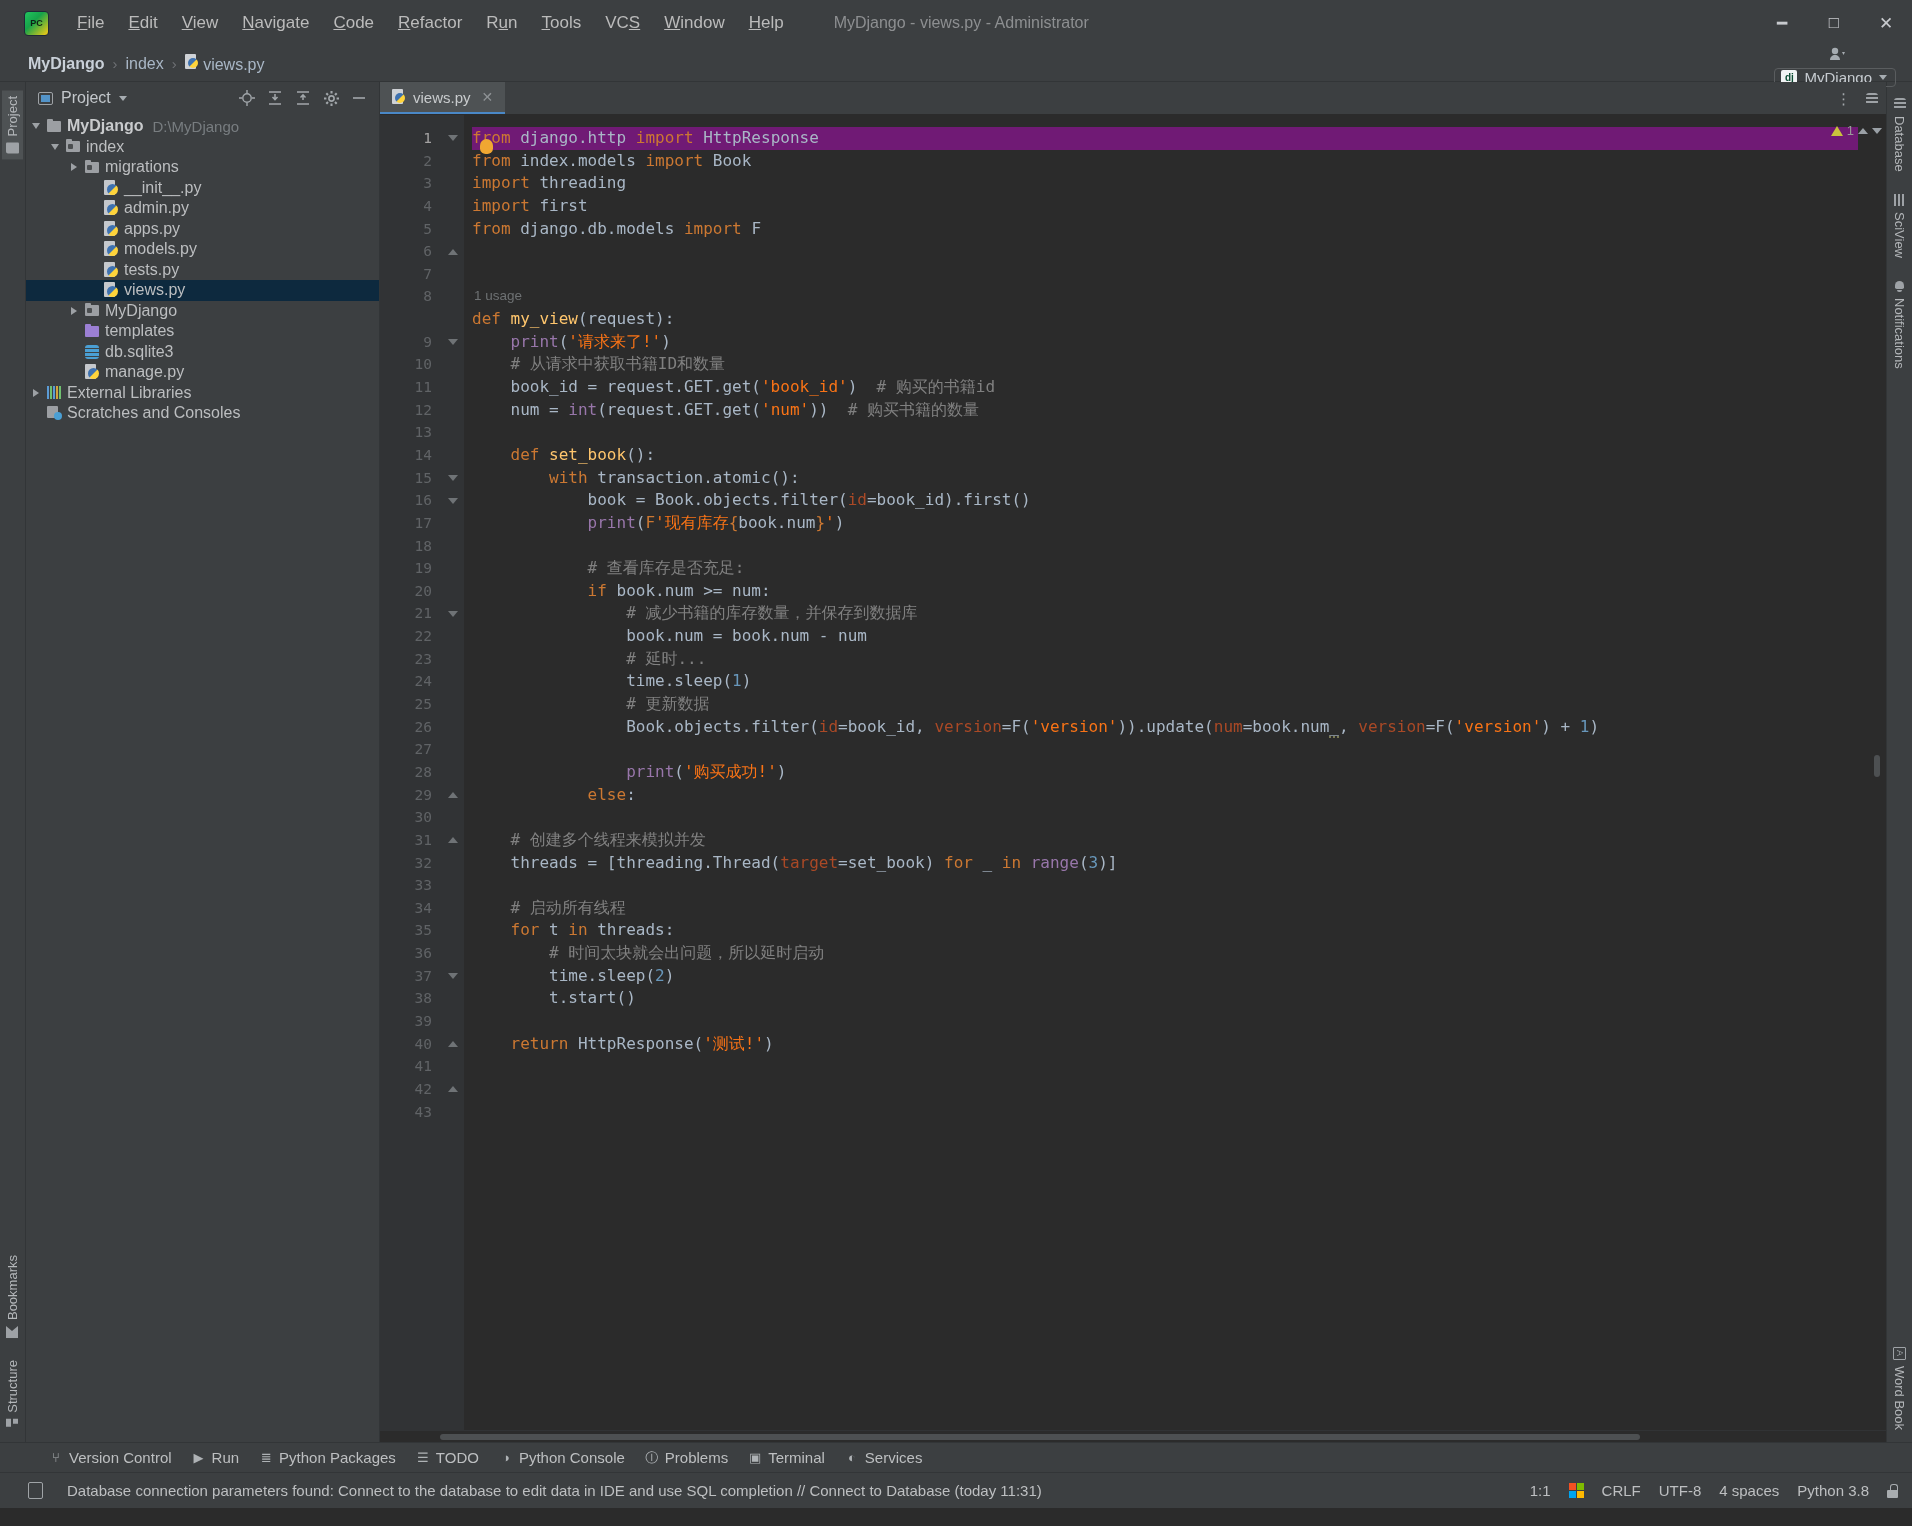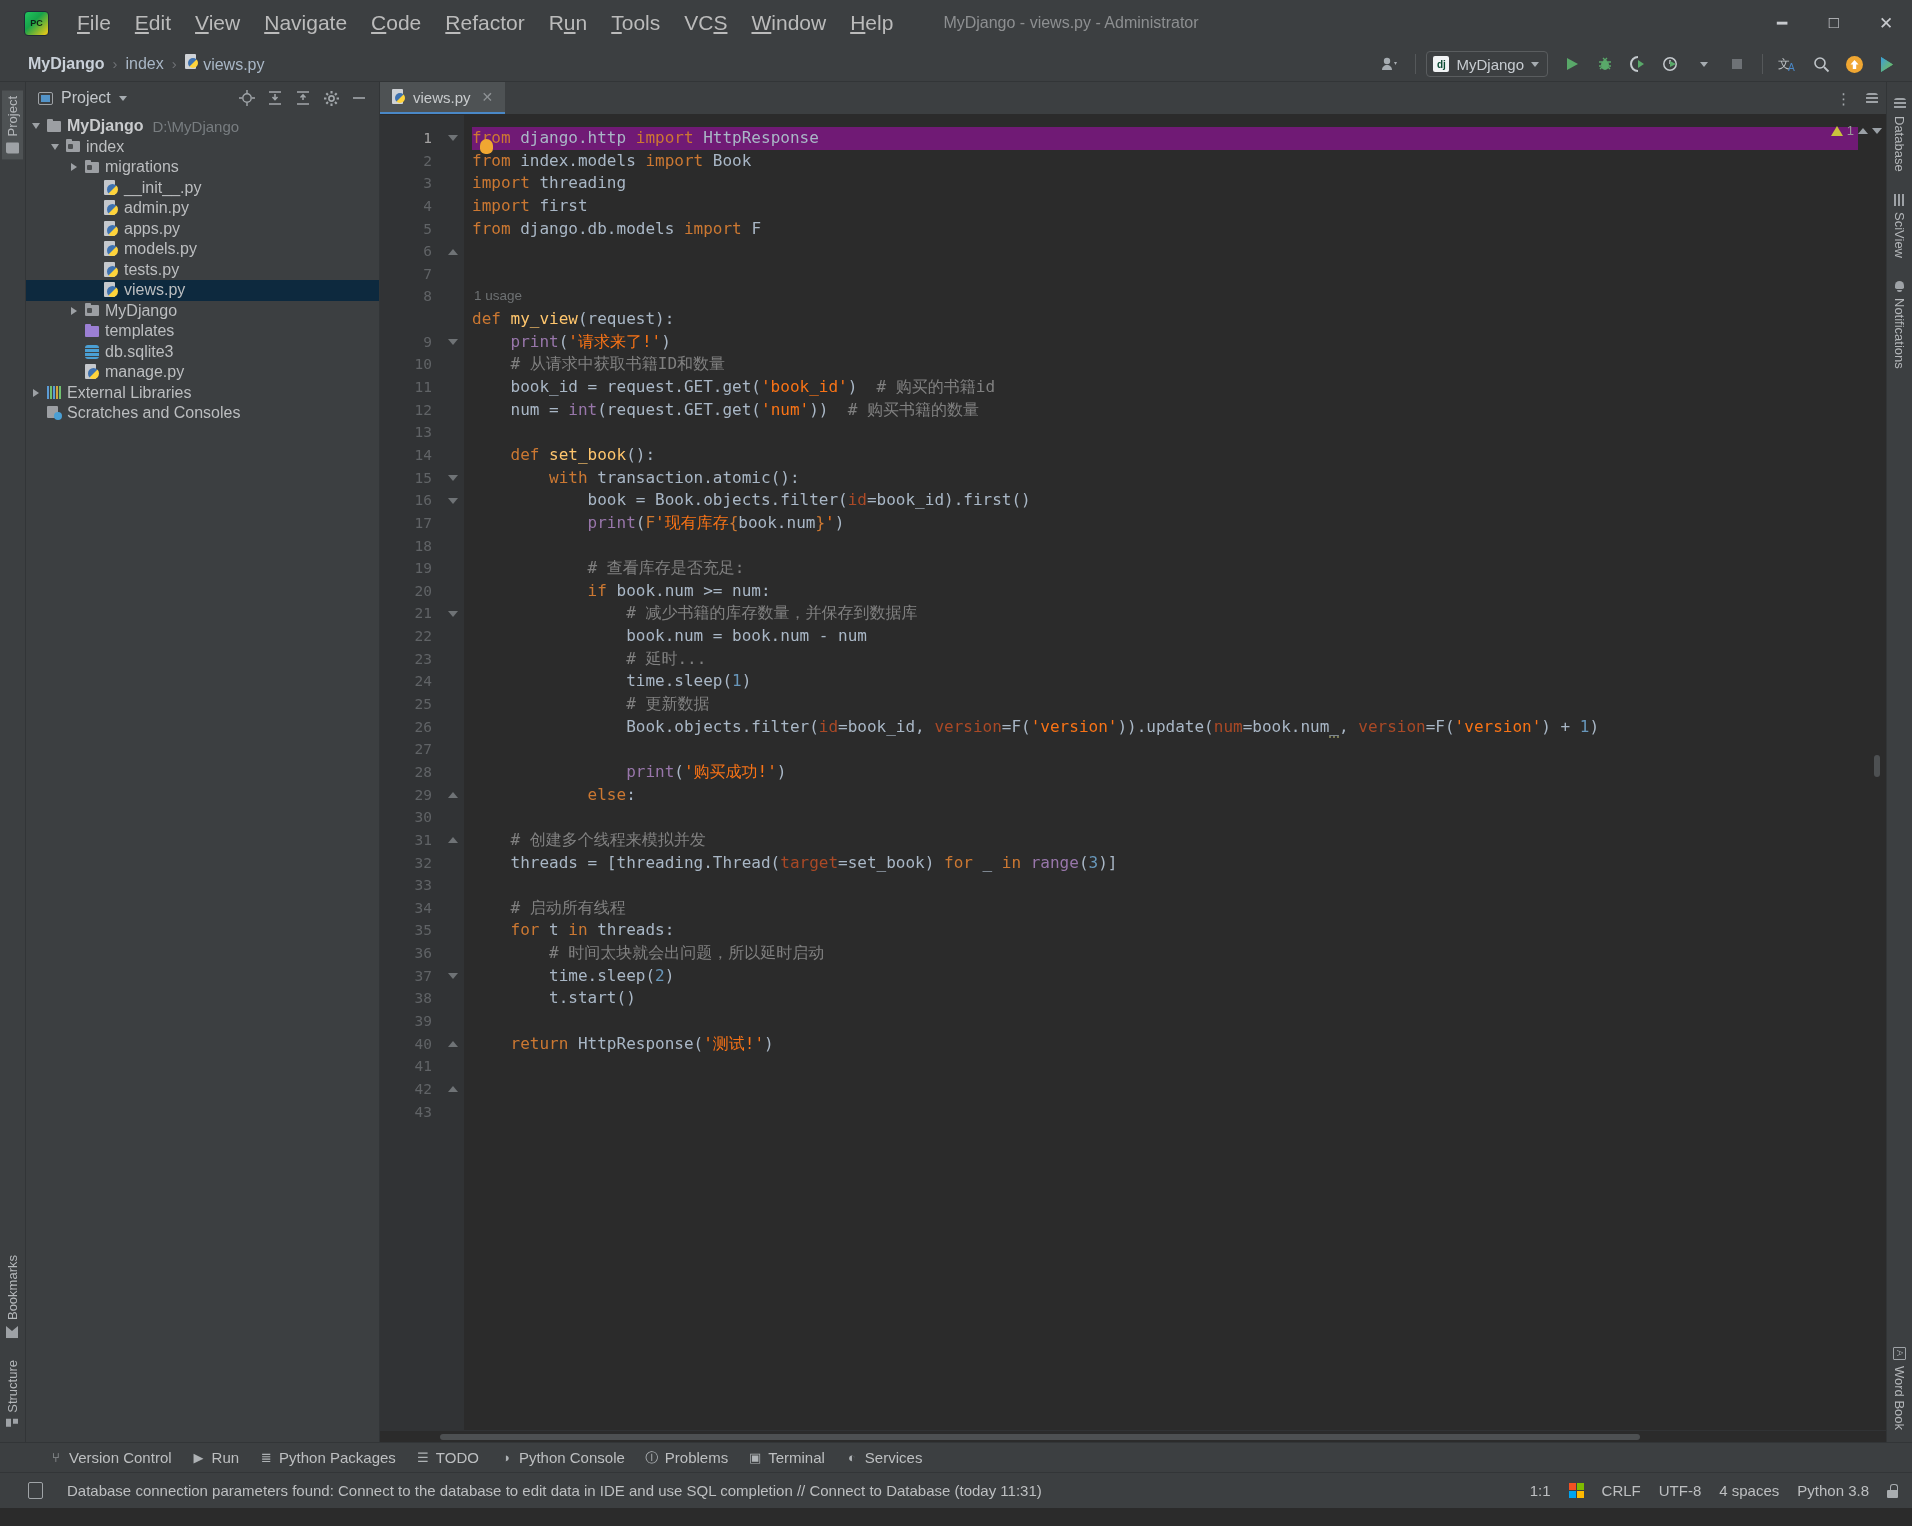--- a/index.html
+++ b/index.html
@@ -38,7 +38,7 @@
   }
   .menu { display: flex; align-items: center; gap: 0px; }
   .menu-item {
-    font-size: 21px; color: #bbbbbb; padding: 4px 12px;
+    font-size: 17px; color: #bbbbbb; padding: 4px 12px;
     cursor: default; white-space: nowrap;
   }
   .menu-item u { text-decoration: underline; }

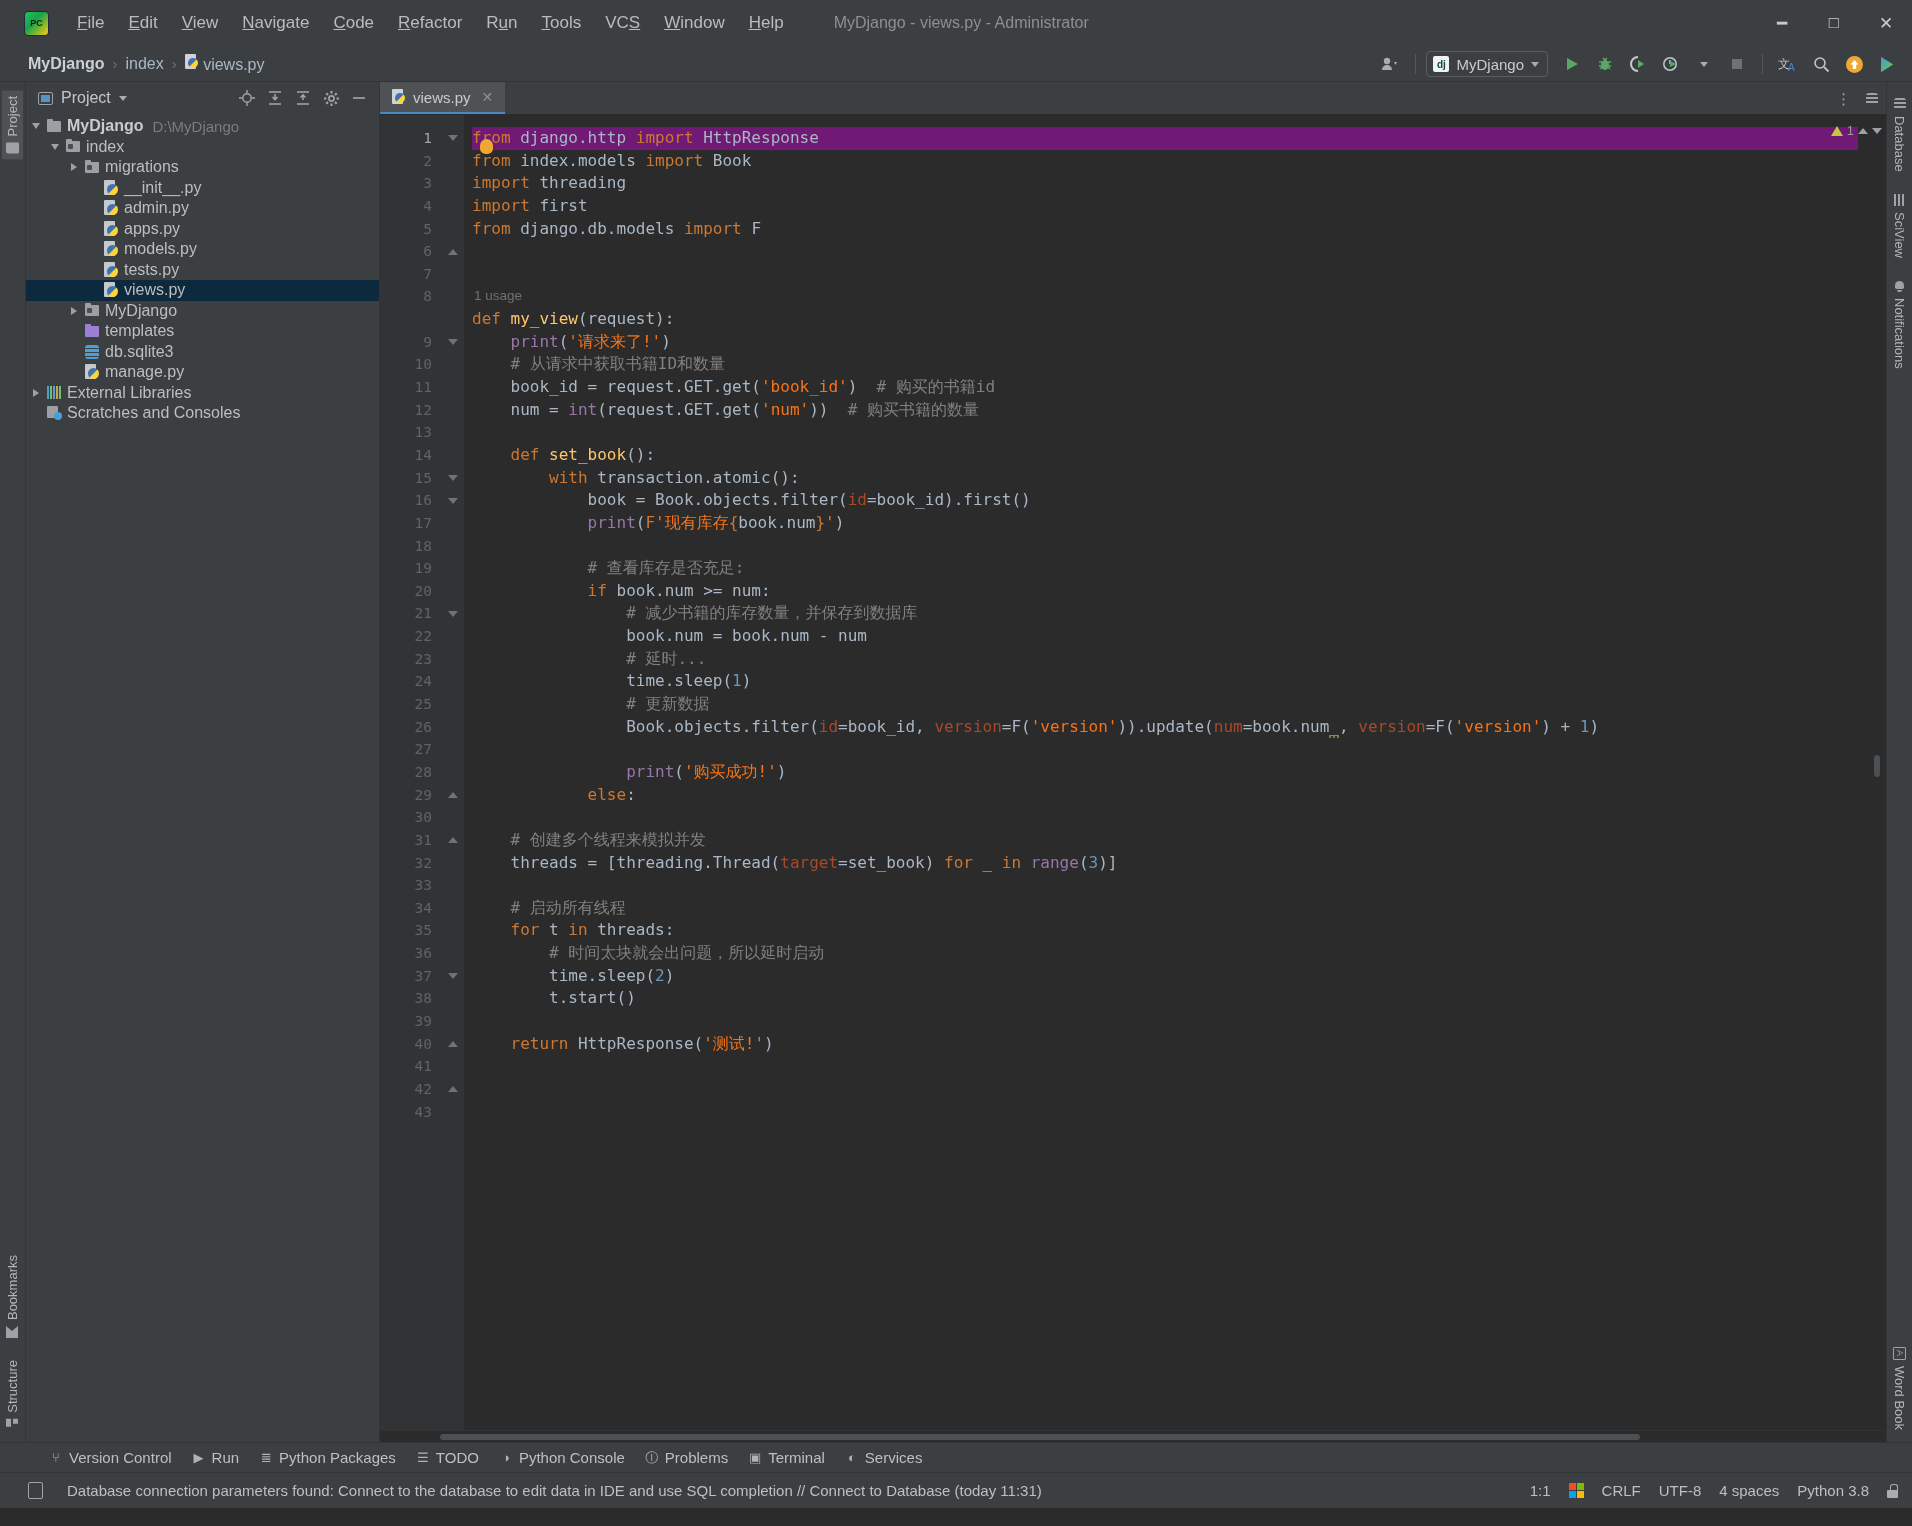--- a/index.html
+++ b/index.html
@@ -78,7 +78,7 @@
   }
   .toolbar-right {
     position: absolute; right: 10px; top: 0; height: 36px;
-    display: flex; align-items: center; gap: 3px;
+    display: flex; align-items: center; gap: 3px; flex-direction: column;
   }
   .tb-ico {
     width: 30px; height: 28px; display: flex; align-items: center; justify-content: center;

